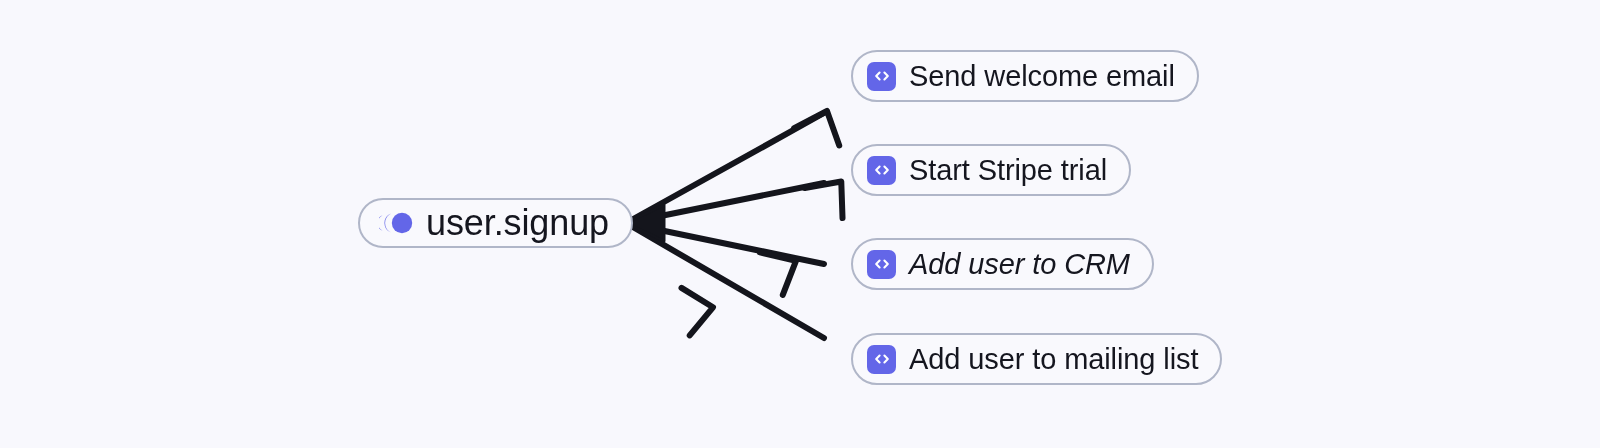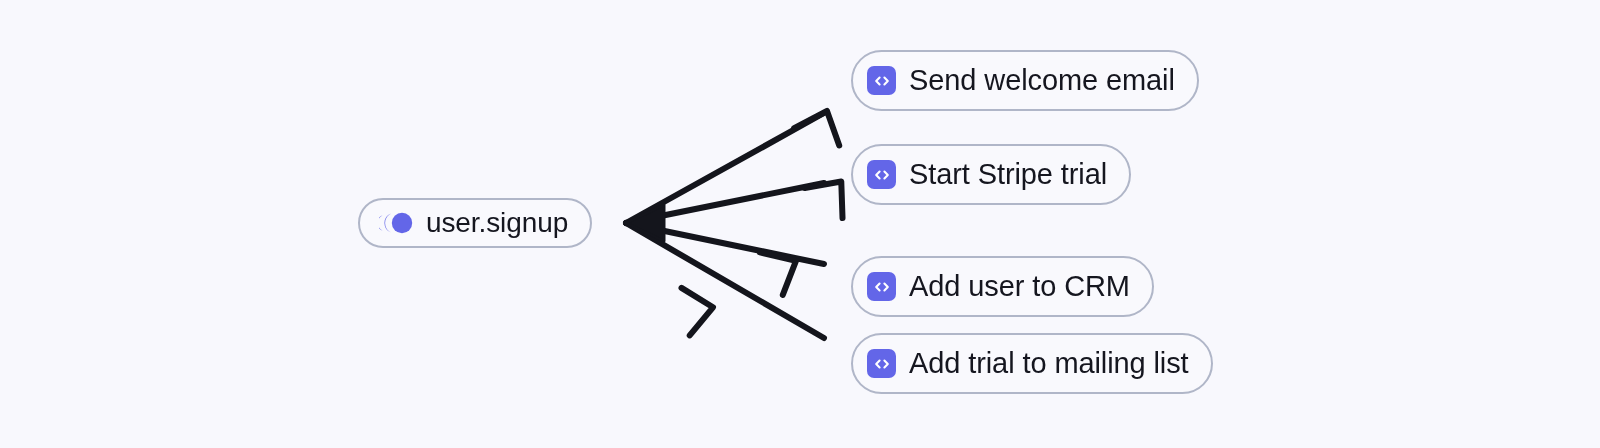--- a/index.html
+++ b/index.html
@@ -70,7 +70,7 @@
 
   
   .node.target {
-    height: 61px;
+    height: 52px;
     padding: 0 22px 0 14px;
     gap: 13px;
   }

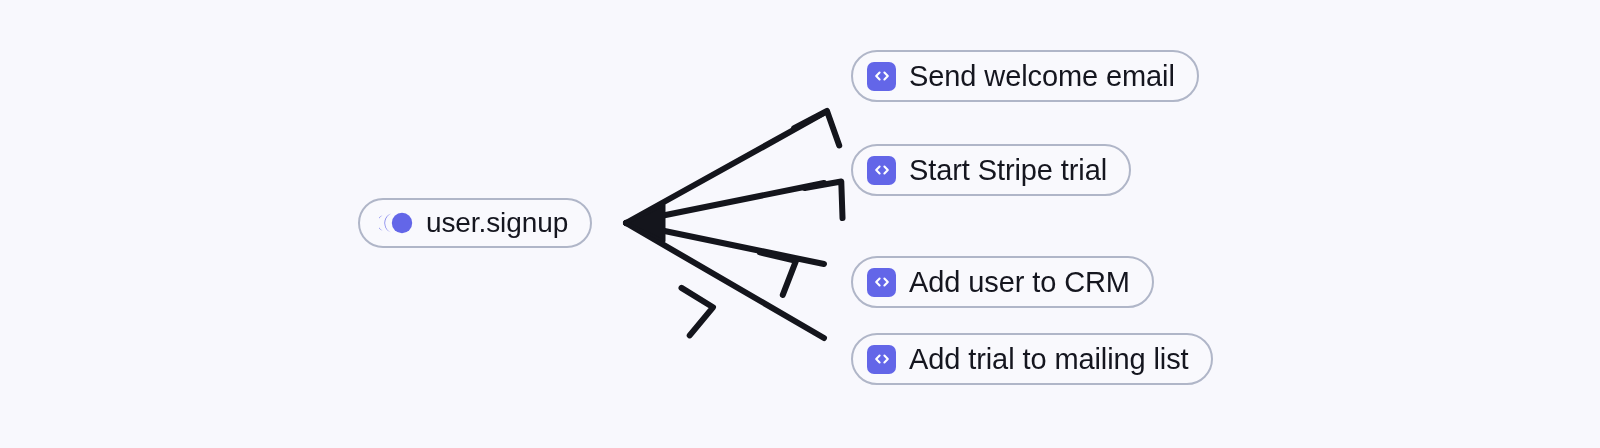--- a/index.html
+++ b/index.html
@@ -58,7 +58,7 @@
     gap: 13px;
   }
   .node.source .node-label {
-    font-size: 28px;
+    font-size: 36px;
   }
 
   .pulse-icon {

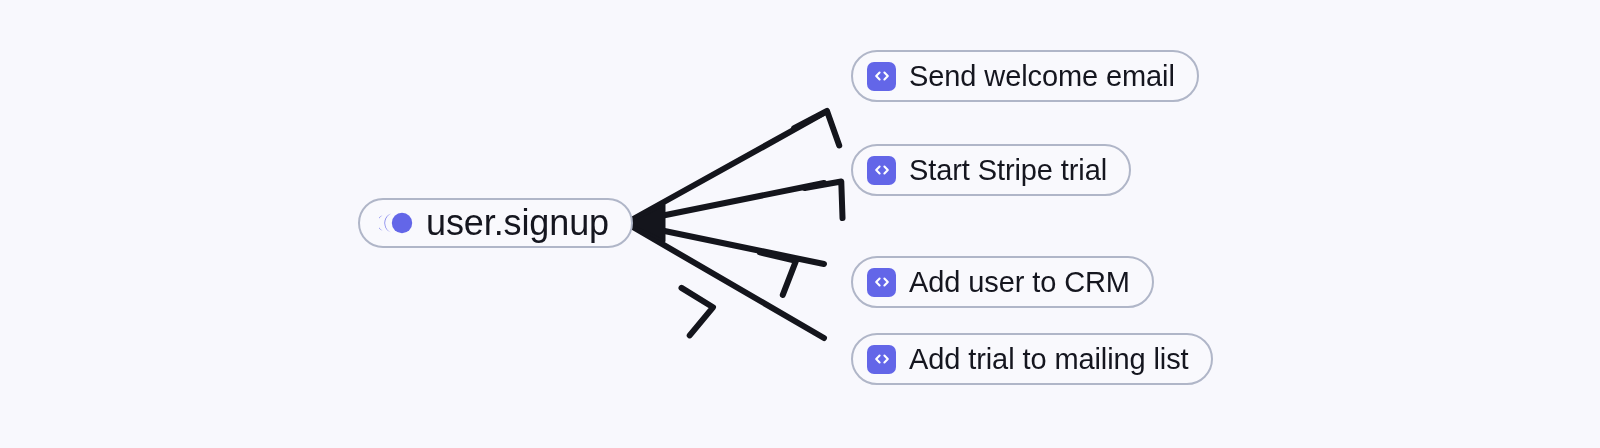--- a/index.html
+++ b/index.html
@@ -154,7 +154,7 @@
     <span class="node-label">Start Stripe trial</span>
   </div>
 
-  <div class="node target" style="left:851px; top:256px;">
+  <div class="node target" style="left:851px; top:238px;font-style:italic;">
     <span class="code-icon">
       <svg viewBox="0 0 20 20" width="20" height="20" fill="none" stroke="#ffffff" stroke-width="2.1" stroke-linecap="round" stroke-linejoin="round">
         <polyline points="7.6,6.6 4.2,10 7.6,13.4"></polyline>

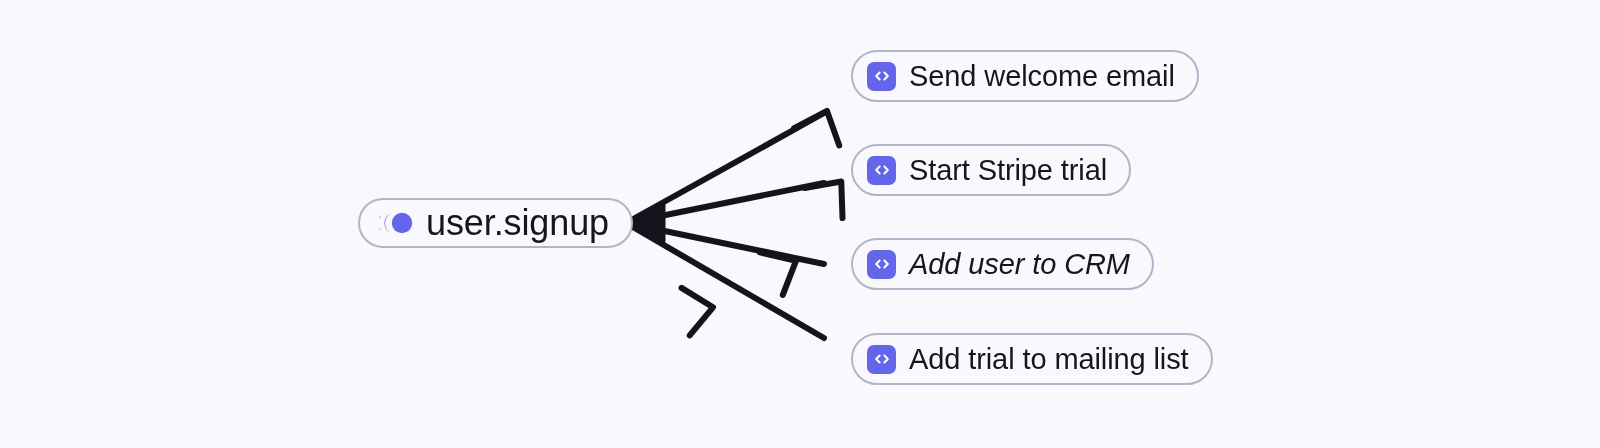--- a/index.html
+++ b/index.html
@@ -171,7 +171,7 @@
         <polyline points="12.4,6.6 15.8,10 12.4,13.4"></polyline>
       </svg>
     </span>
-    <span class="node-label">Add trial to mailing list</span>
+    <span class="node-label">Add user to mailing list</span>
   </div>
 
 </div>

